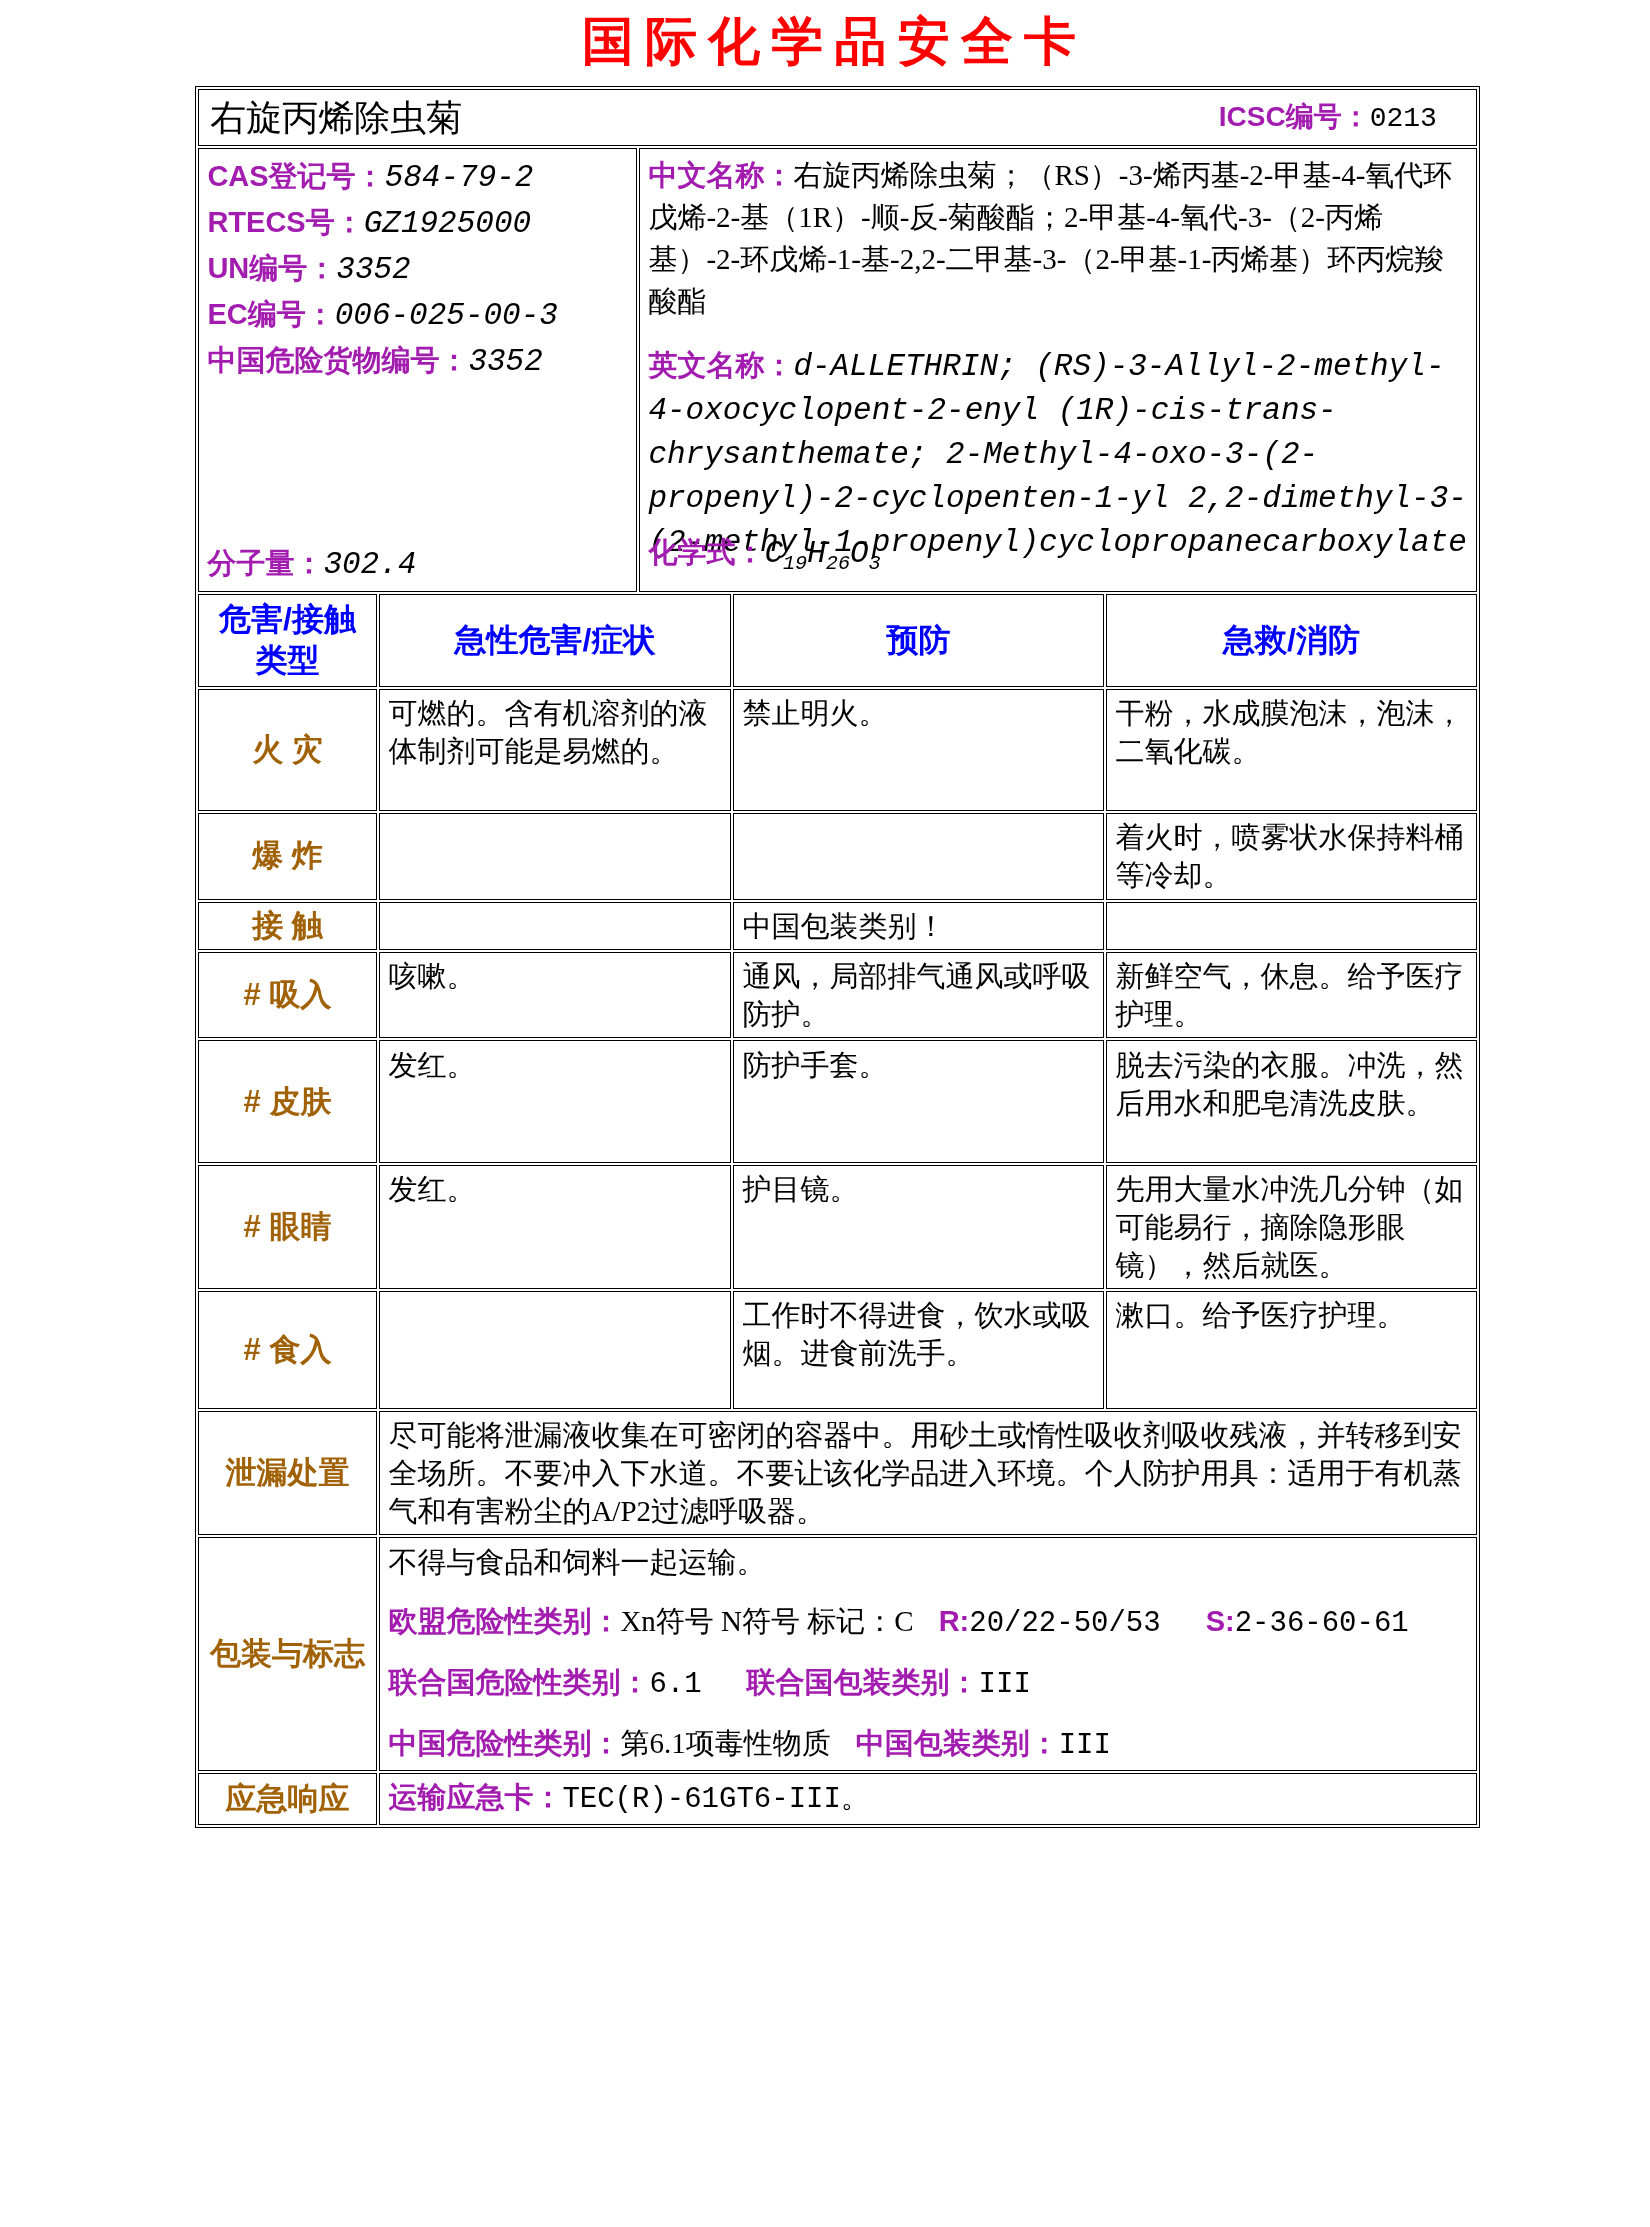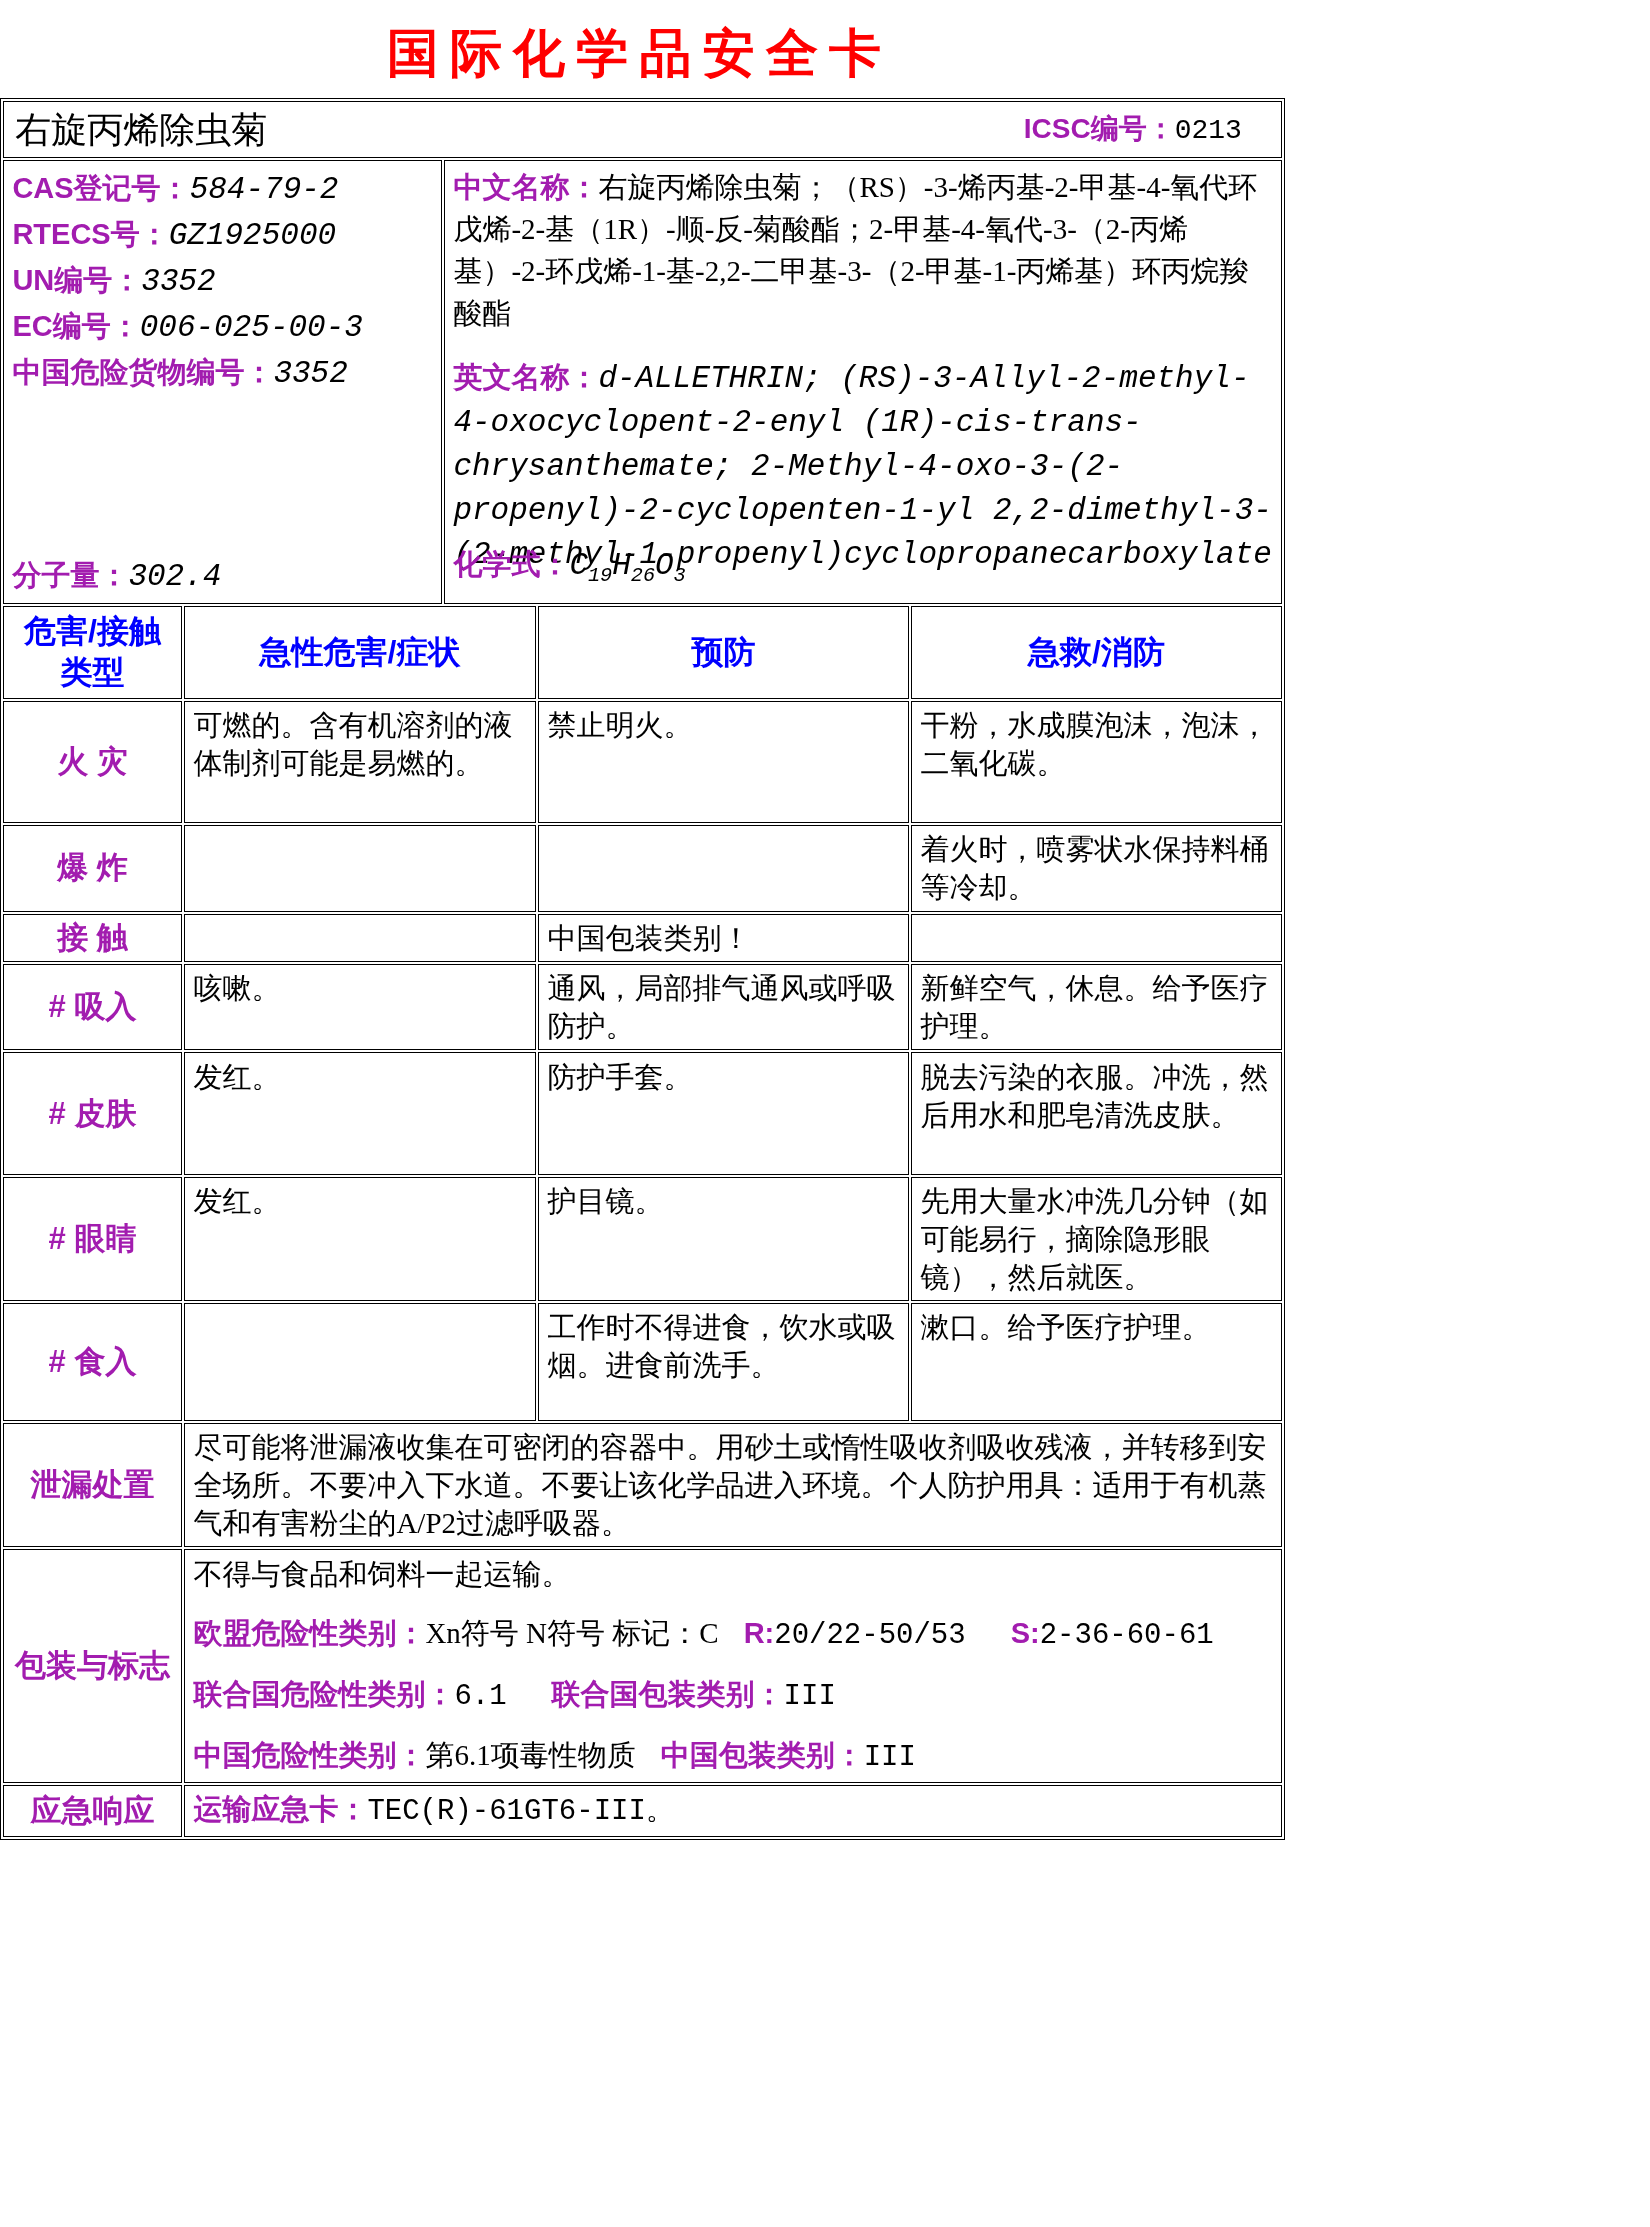--- a/index.html
+++ b/index.html
@@ -11,7 +11,7 @@
     font-size: 29px;
     line-height: 38px;
   }
-  .page { width: 1279px; padding-top: 18px; }
+  .page { width: 1279px; margin-left: 195px; padding-top: 6px; }
 
   .doc-title {
     margin: 0 0 9.8px 0;

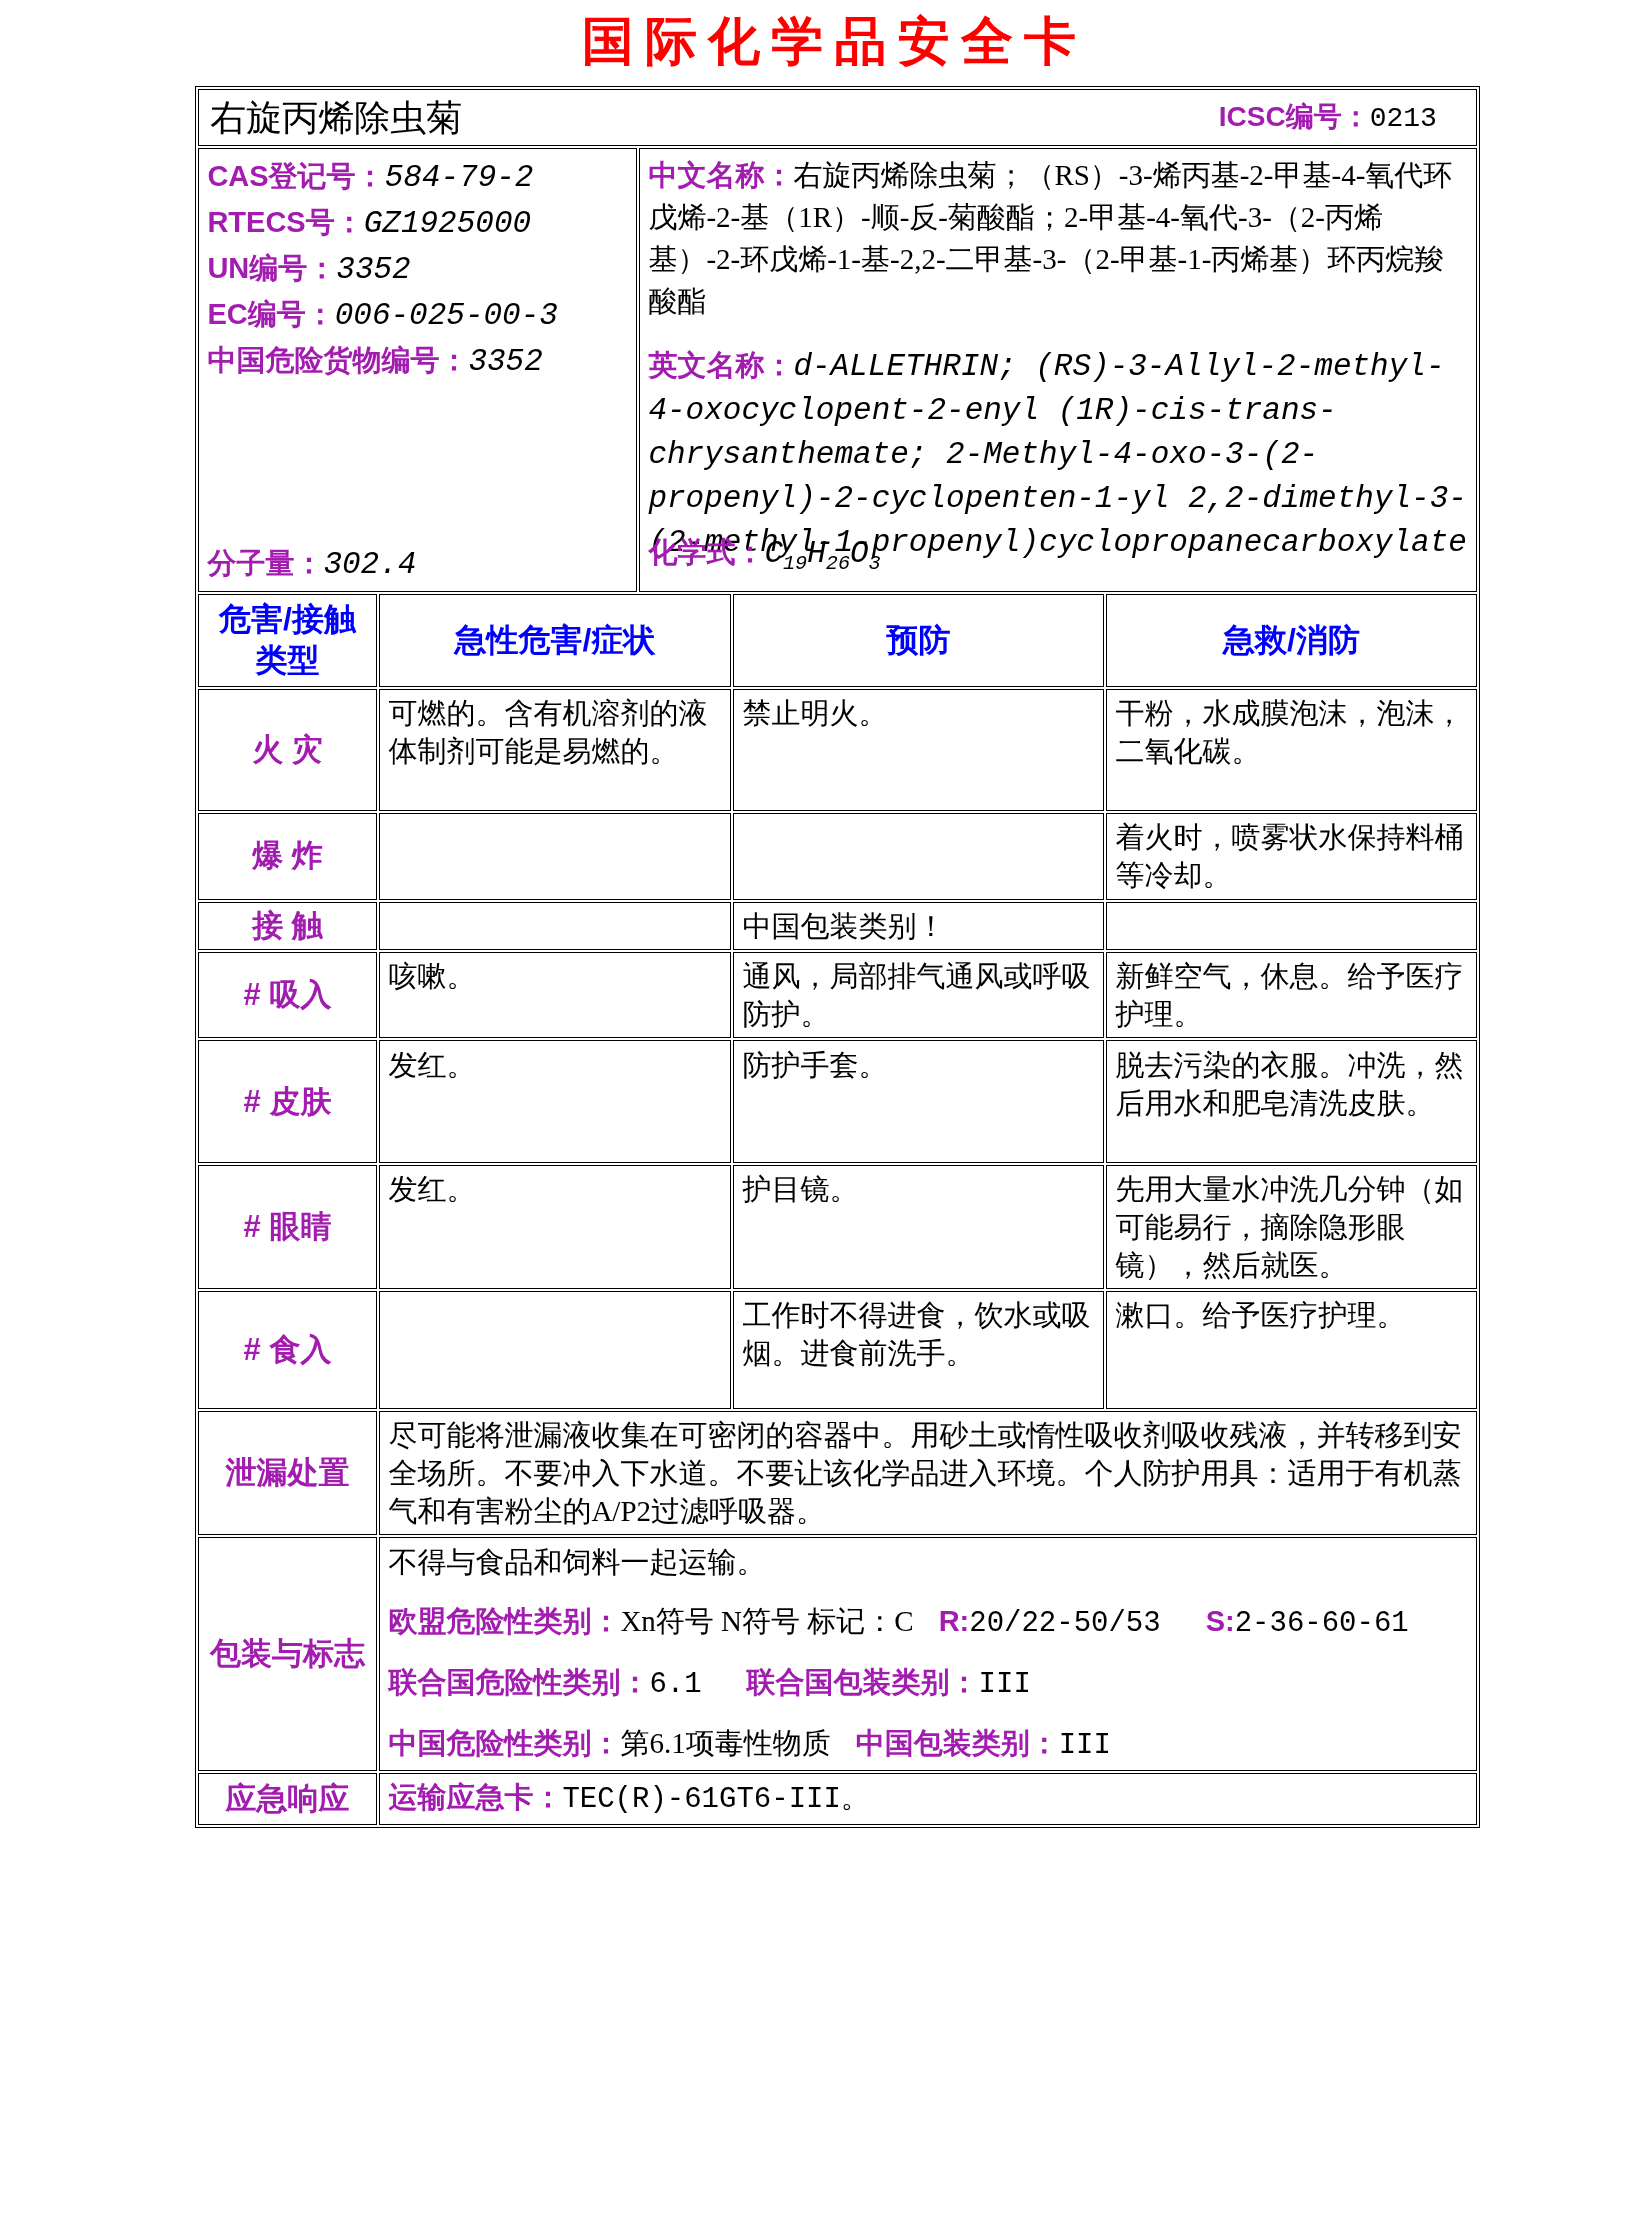--- a/index.html
+++ b/index.html
@@ -74,7 +74,7 @@
   
   .tlabel {
     vertical-align: middle; text-align: center;
-    color: #a21caf;
+    color: #a16207;
     font-family: "Liberation Sans", "DejaVu Sans", sans-serif;
     font-weight: bold; font-size: 31px;
     white-space: nowrap;

